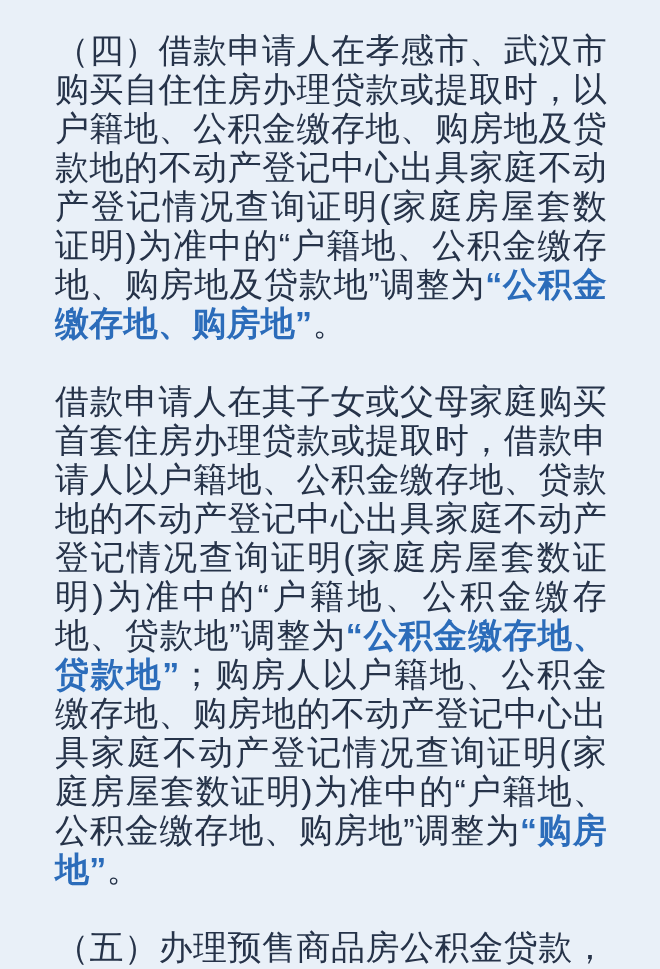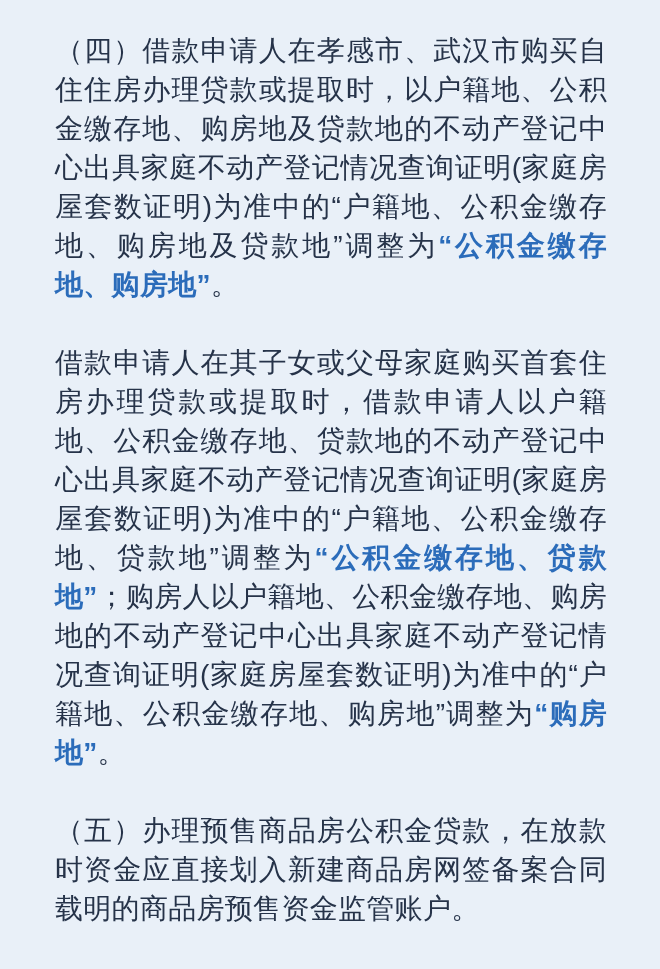--- a/index.html
+++ b/index.html
@@ -21,7 +21,7 @@
   }
   .para {
     margin: 0 0 39px 0;
-    font-size: 28px;
+    font-size: 34px;
     line-height: 39px;
     font-weight: 500;
     color: var(--ink);

